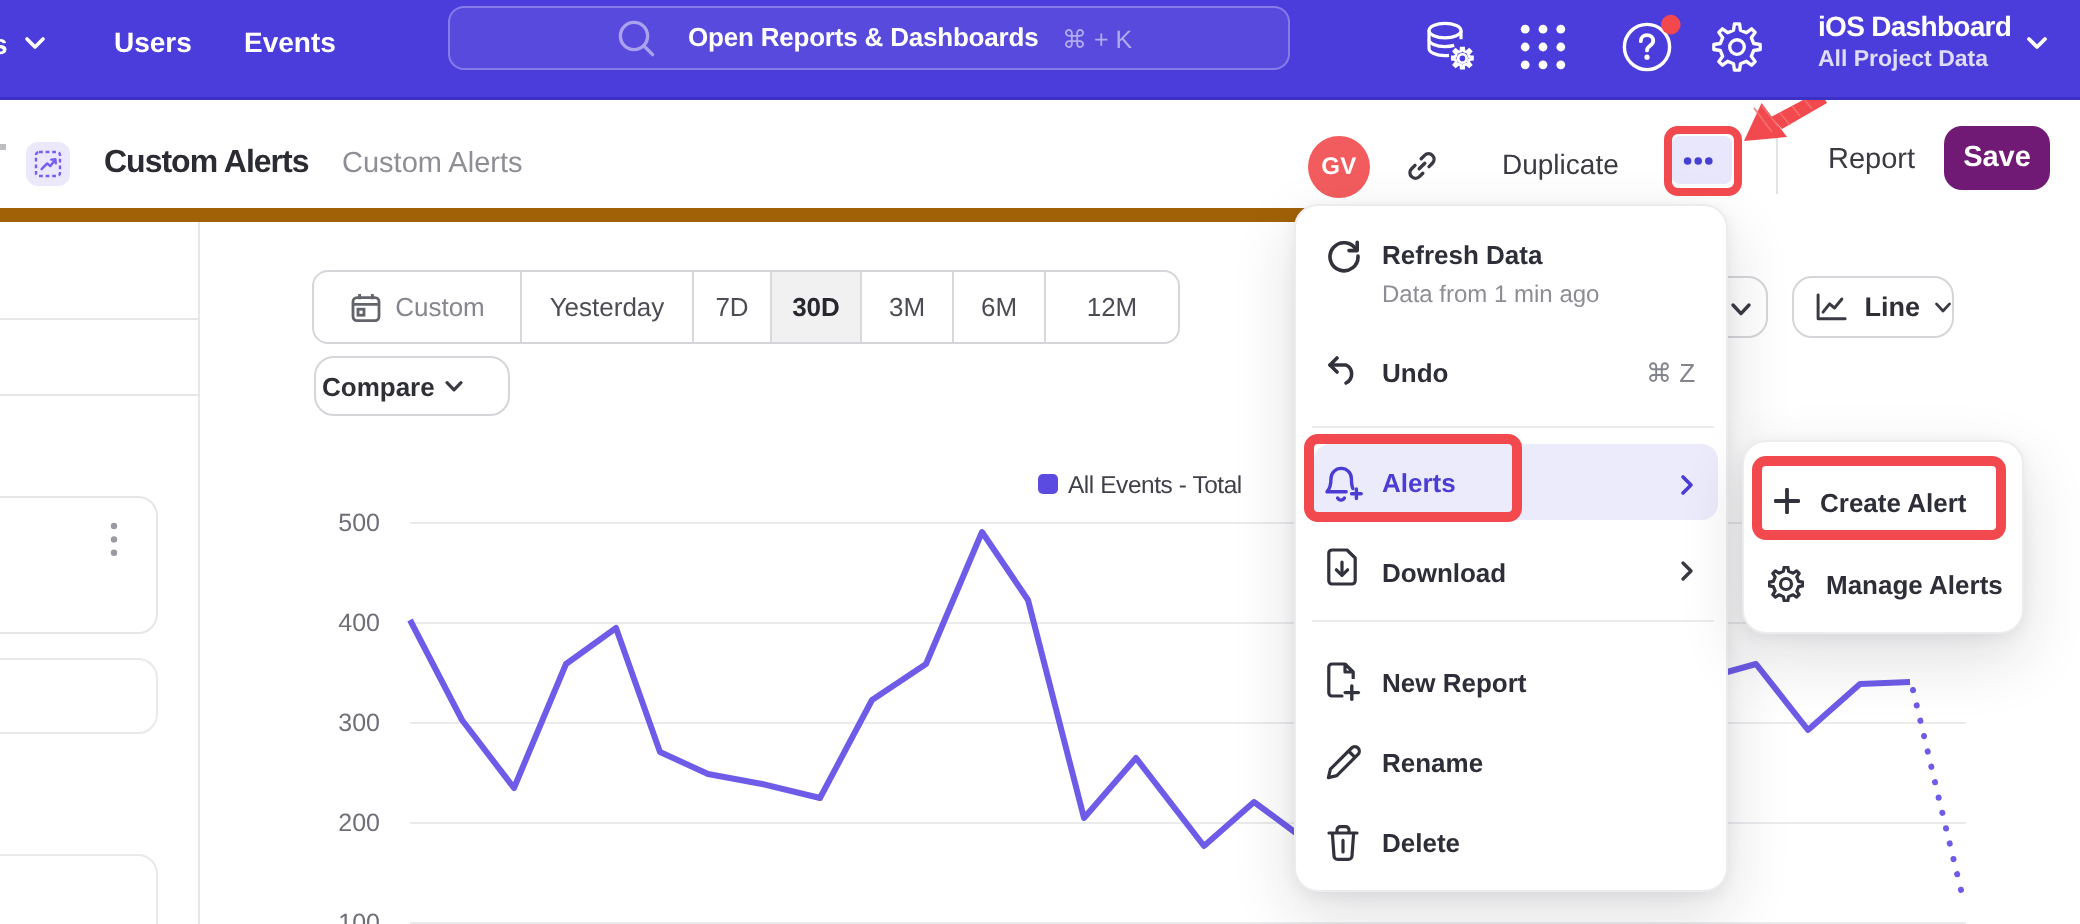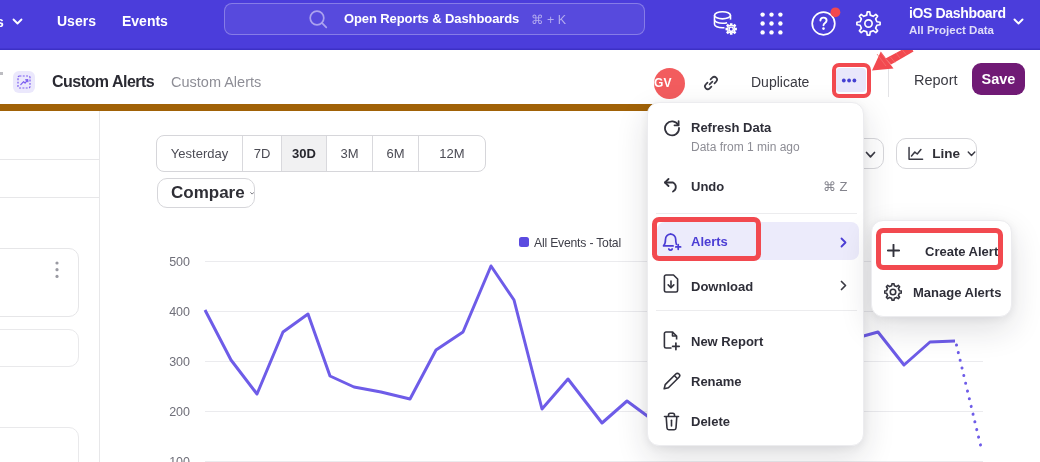--- a/index.html
+++ b/index.html
@@ -60,7 +60,7 @@
     <div class="abs b" style="left:52px;top:23px;font-size:16px;color:#2b2b33;letter-spacing:-0.5px">Custom Alerts</div>
     <div class="abs" style="left:171px;top:24px;font-size:14.5px;color:#8e8e96">Custom Alerts</div>
 
-    <div class="abs" style="left:654px;top:18px;width:31px;height:31px;border-radius:50%;background:#f25c5e;color:#fff;font-size:12px;font-weight:bold;text-align:left;line-height:31px;letter-spacing:0.2px">GV</div>
+    <div class="abs" style="left:654px;top:18px;width:31px;height:31px;border-radius:50%;background:#f25c5e;color:#fff;font-size:12px;font-weight:bold;text-align:center;line-height:31px;letter-spacing:0.2px">GV</div>
     <svg class="abs" style="left:702px;top:24px" width="18" height="18" viewBox="0 0 18 18">
       <g fill="none" stroke="#3a3a44" stroke-width="1.7" stroke-linecap="round">
         <path d="M7.6 10.4 L10.4 7.6"></path>

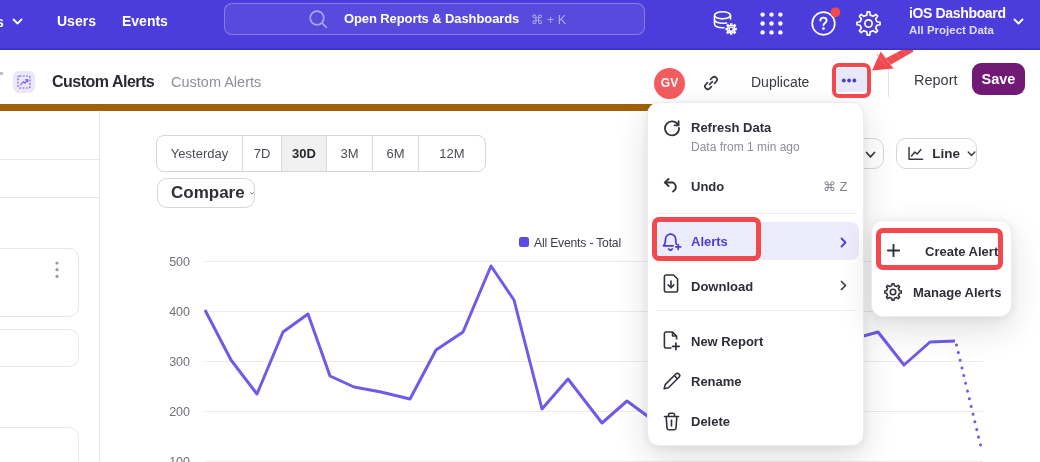--- a/index.html
+++ b/index.html
@@ -144,6 +144,16 @@
   </div>
 
   <div class="abs" style="left:156px;top:135px;height:37px;border:1px solid #d6d6da;border-radius:8px;background:#fff;display:flex;z-index:4;overflow:hidden;font-size:13px;color:#4c4c55">
+    <div style="width:104px;border-right:1px solid #d9d9dd;display:flex;align-items:center;justify-content:center;color:#86868e">
+      <svg width="16" height="16" viewBox="0 0 16 16" style="margin-right:7px">
+        <g fill="none" stroke="#63636c" stroke-width="1.4">
+          <rect x="1.5" y="2.8" width="13" height="11.5" rx="2"></rect>
+          <line x1="1.5" y1="6.2" x2="14.5" y2="6.2"></line>
+          <line x1="4.8" y1="1" x2="4.8" y2="3.6"></line>
+            <line x1="11.2" y1="1" x2="11.2" y2="3.6"></line>
+          <rect x="4" y="8.6" width="3" height="3"></rect>
+        </g>
+      </svg>Custom</div>
     <div style="width:86px;border-right:1px solid #d9d9dd;display:flex;align-items:center;justify-content:center">Yesterday</div>
     <div style="width:39px;border-right:1px solid #d9d9dd;display:flex;align-items:center;justify-content:center">7D</div>
     <div style="width:45px;border-right:1px solid #d9d9dd;display:flex;align-items:center;justify-content:center;background:#f1f1f2;font-weight:bold;color:#27272e">30D</div>

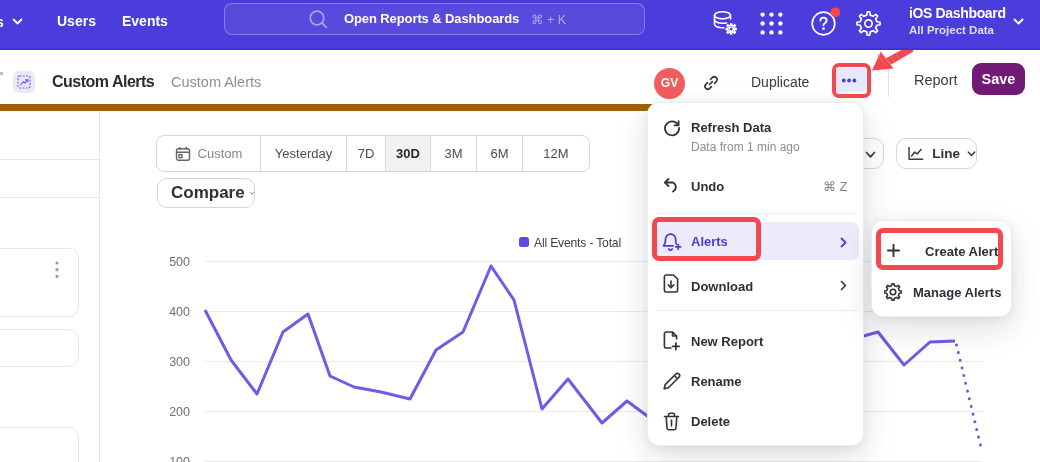--- a/index.html
+++ b/index.html
@@ -163,7 +163,7 @@
   </div>
 
   <div class="abs" style="left:157px;top:178px;width:98px;height:30px;border:1px solid #d6d6da;border-radius:10px;background:#fff;display:flex;align-items:center;z-index:4">
-    <span class="b" style="font-size:17px;color:#2f2f36;margin-left:13px">Compare</span>
+    <span class="b" style="font-size:13px;color:#2f2f36;margin-left:3px">Compare</span>
     <svg style="margin-left:5px" width="10" height="7" viewBox="0 0 10 7">
         <path d="M1.5 1.3 L5 4.9 L8.5 1.3" fill="none" stroke="#3a3a44" stroke-width="1.6" stroke-linecap="round" stroke-linejoin="round"></path>
       </svg>

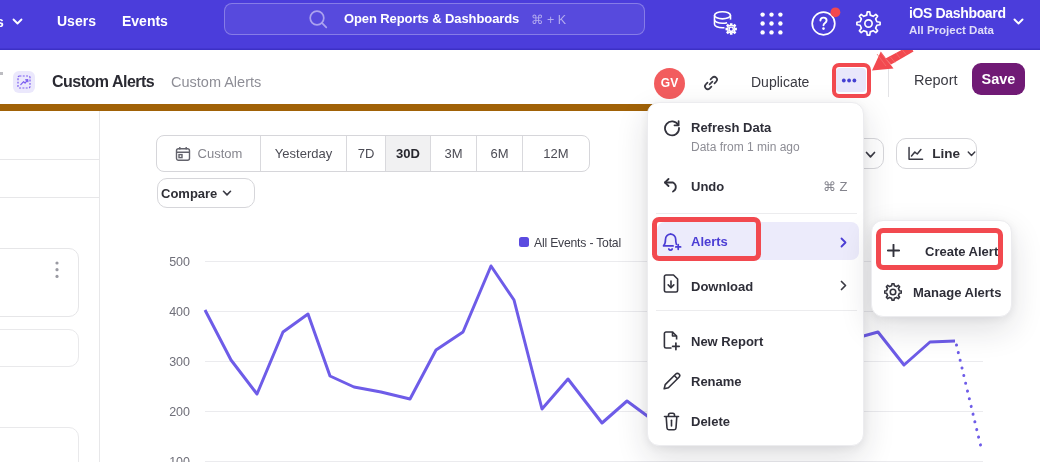--- a/index.html
+++ b/index.html
@@ -265,7 +265,7 @@
           <line x1="0.8" y1="6.5" x2="12.2" y2="6.5"></line>
         </g>
     </svg>
-    <div class="abs b" style="left:53px;top:23px;font-size:13px;color:#2e2e38">Create Alert</div>
+    <div class="abs b" style="left:38px;top:23px;font-size:13px;color:#2e2e38">Create Alert</div>
     <svg class="abs" style="left:12px;top:62px" width="18" height="18" viewBox="0 0 17 17">
       <g fill="none" stroke="#32323c" stroke-width="1.5" stroke-linejoin="round">
         <circle cx="8.5" cy="8.5" r="2.6"></circle>

